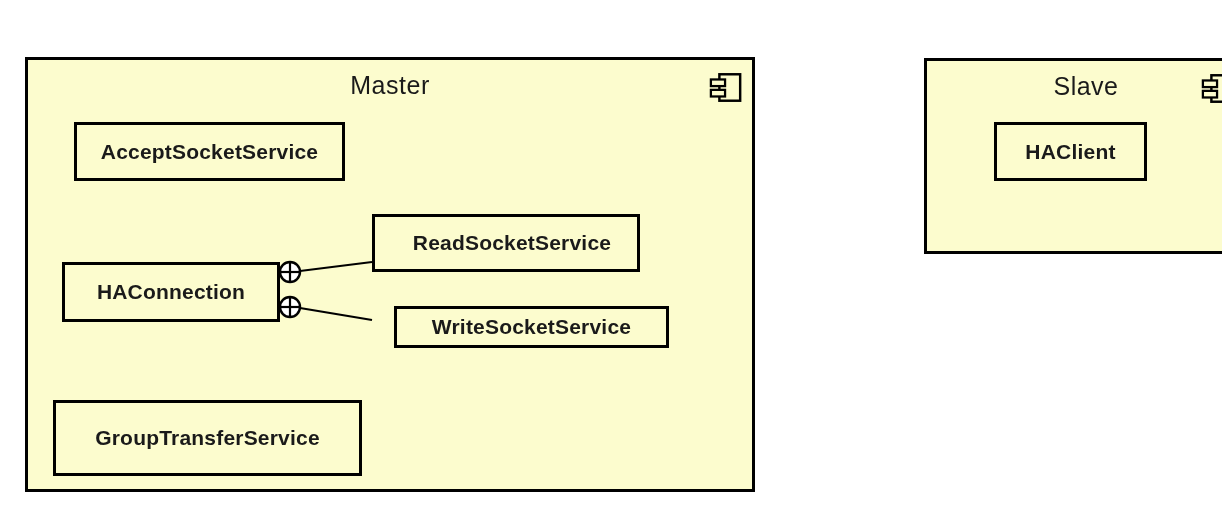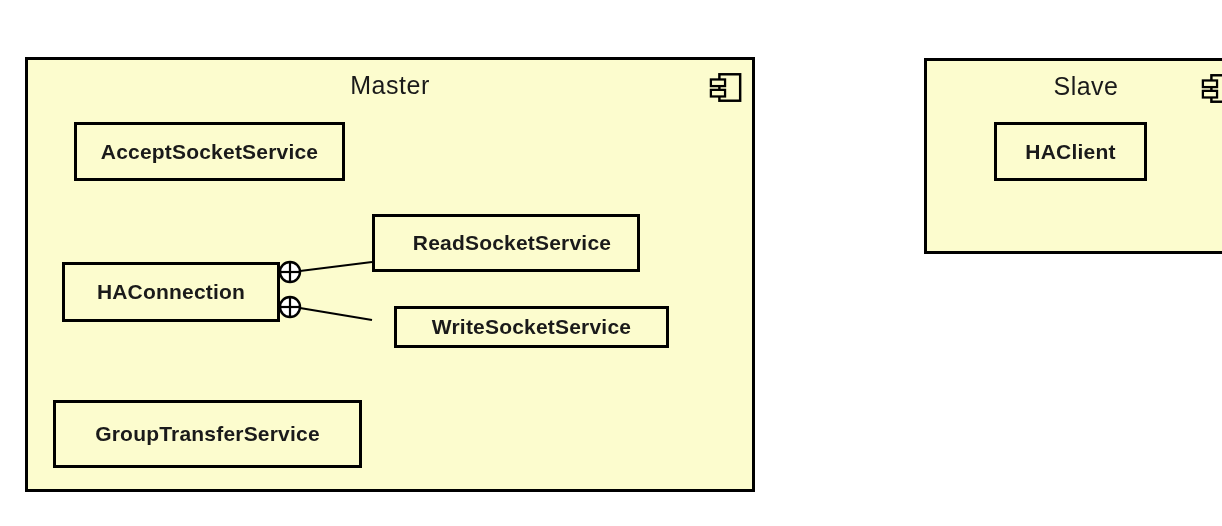--- a/index.html
+++ b/index.html
@@ -76,7 +76,7 @@
 
     <div class="node" style="left:342px;top:246px;width:275px;height:42px;margin-left:24px;">WriteSocketService</div>
 
-    <div class="node" style="left:25px;top:340px;width:309px;height:68px;">GroupTransferService</div>
+    <div class="node" style="left:25px;top:340px;width:309px;height:76px;">GroupTransferService</div>
   </div>
 
   <div class="component" style="left:924px;top:58px;width:324px;height:196px;">

